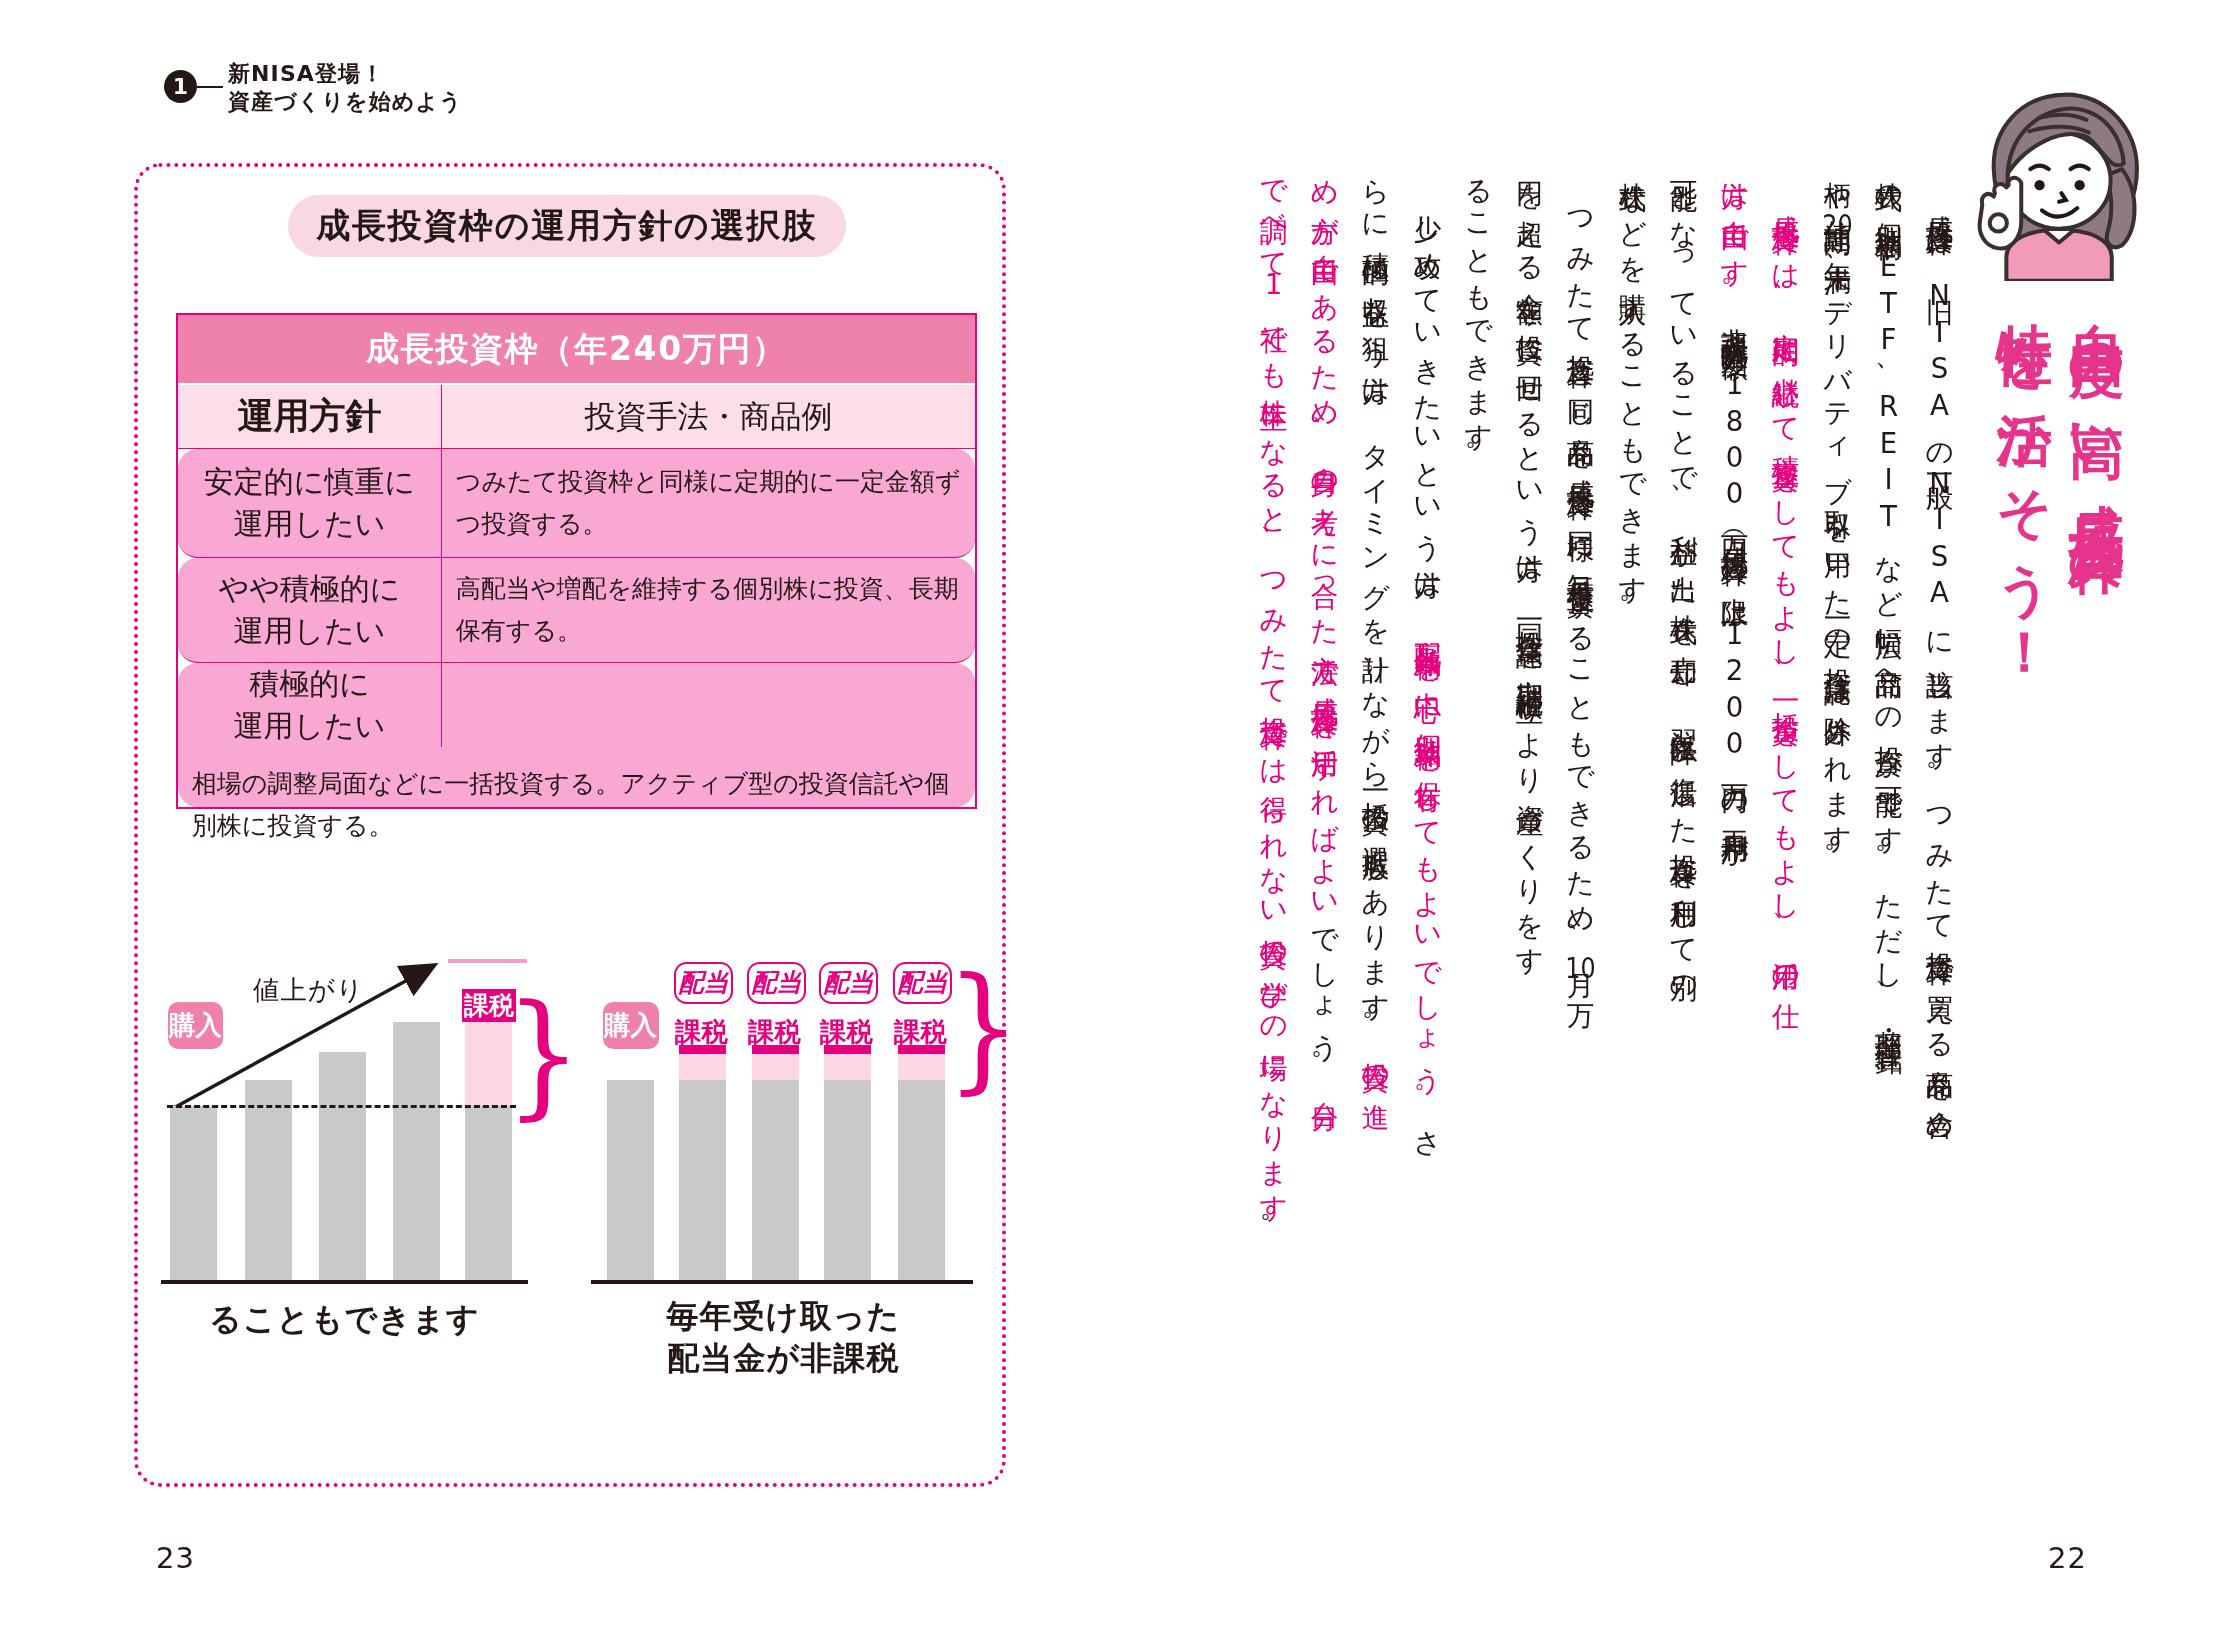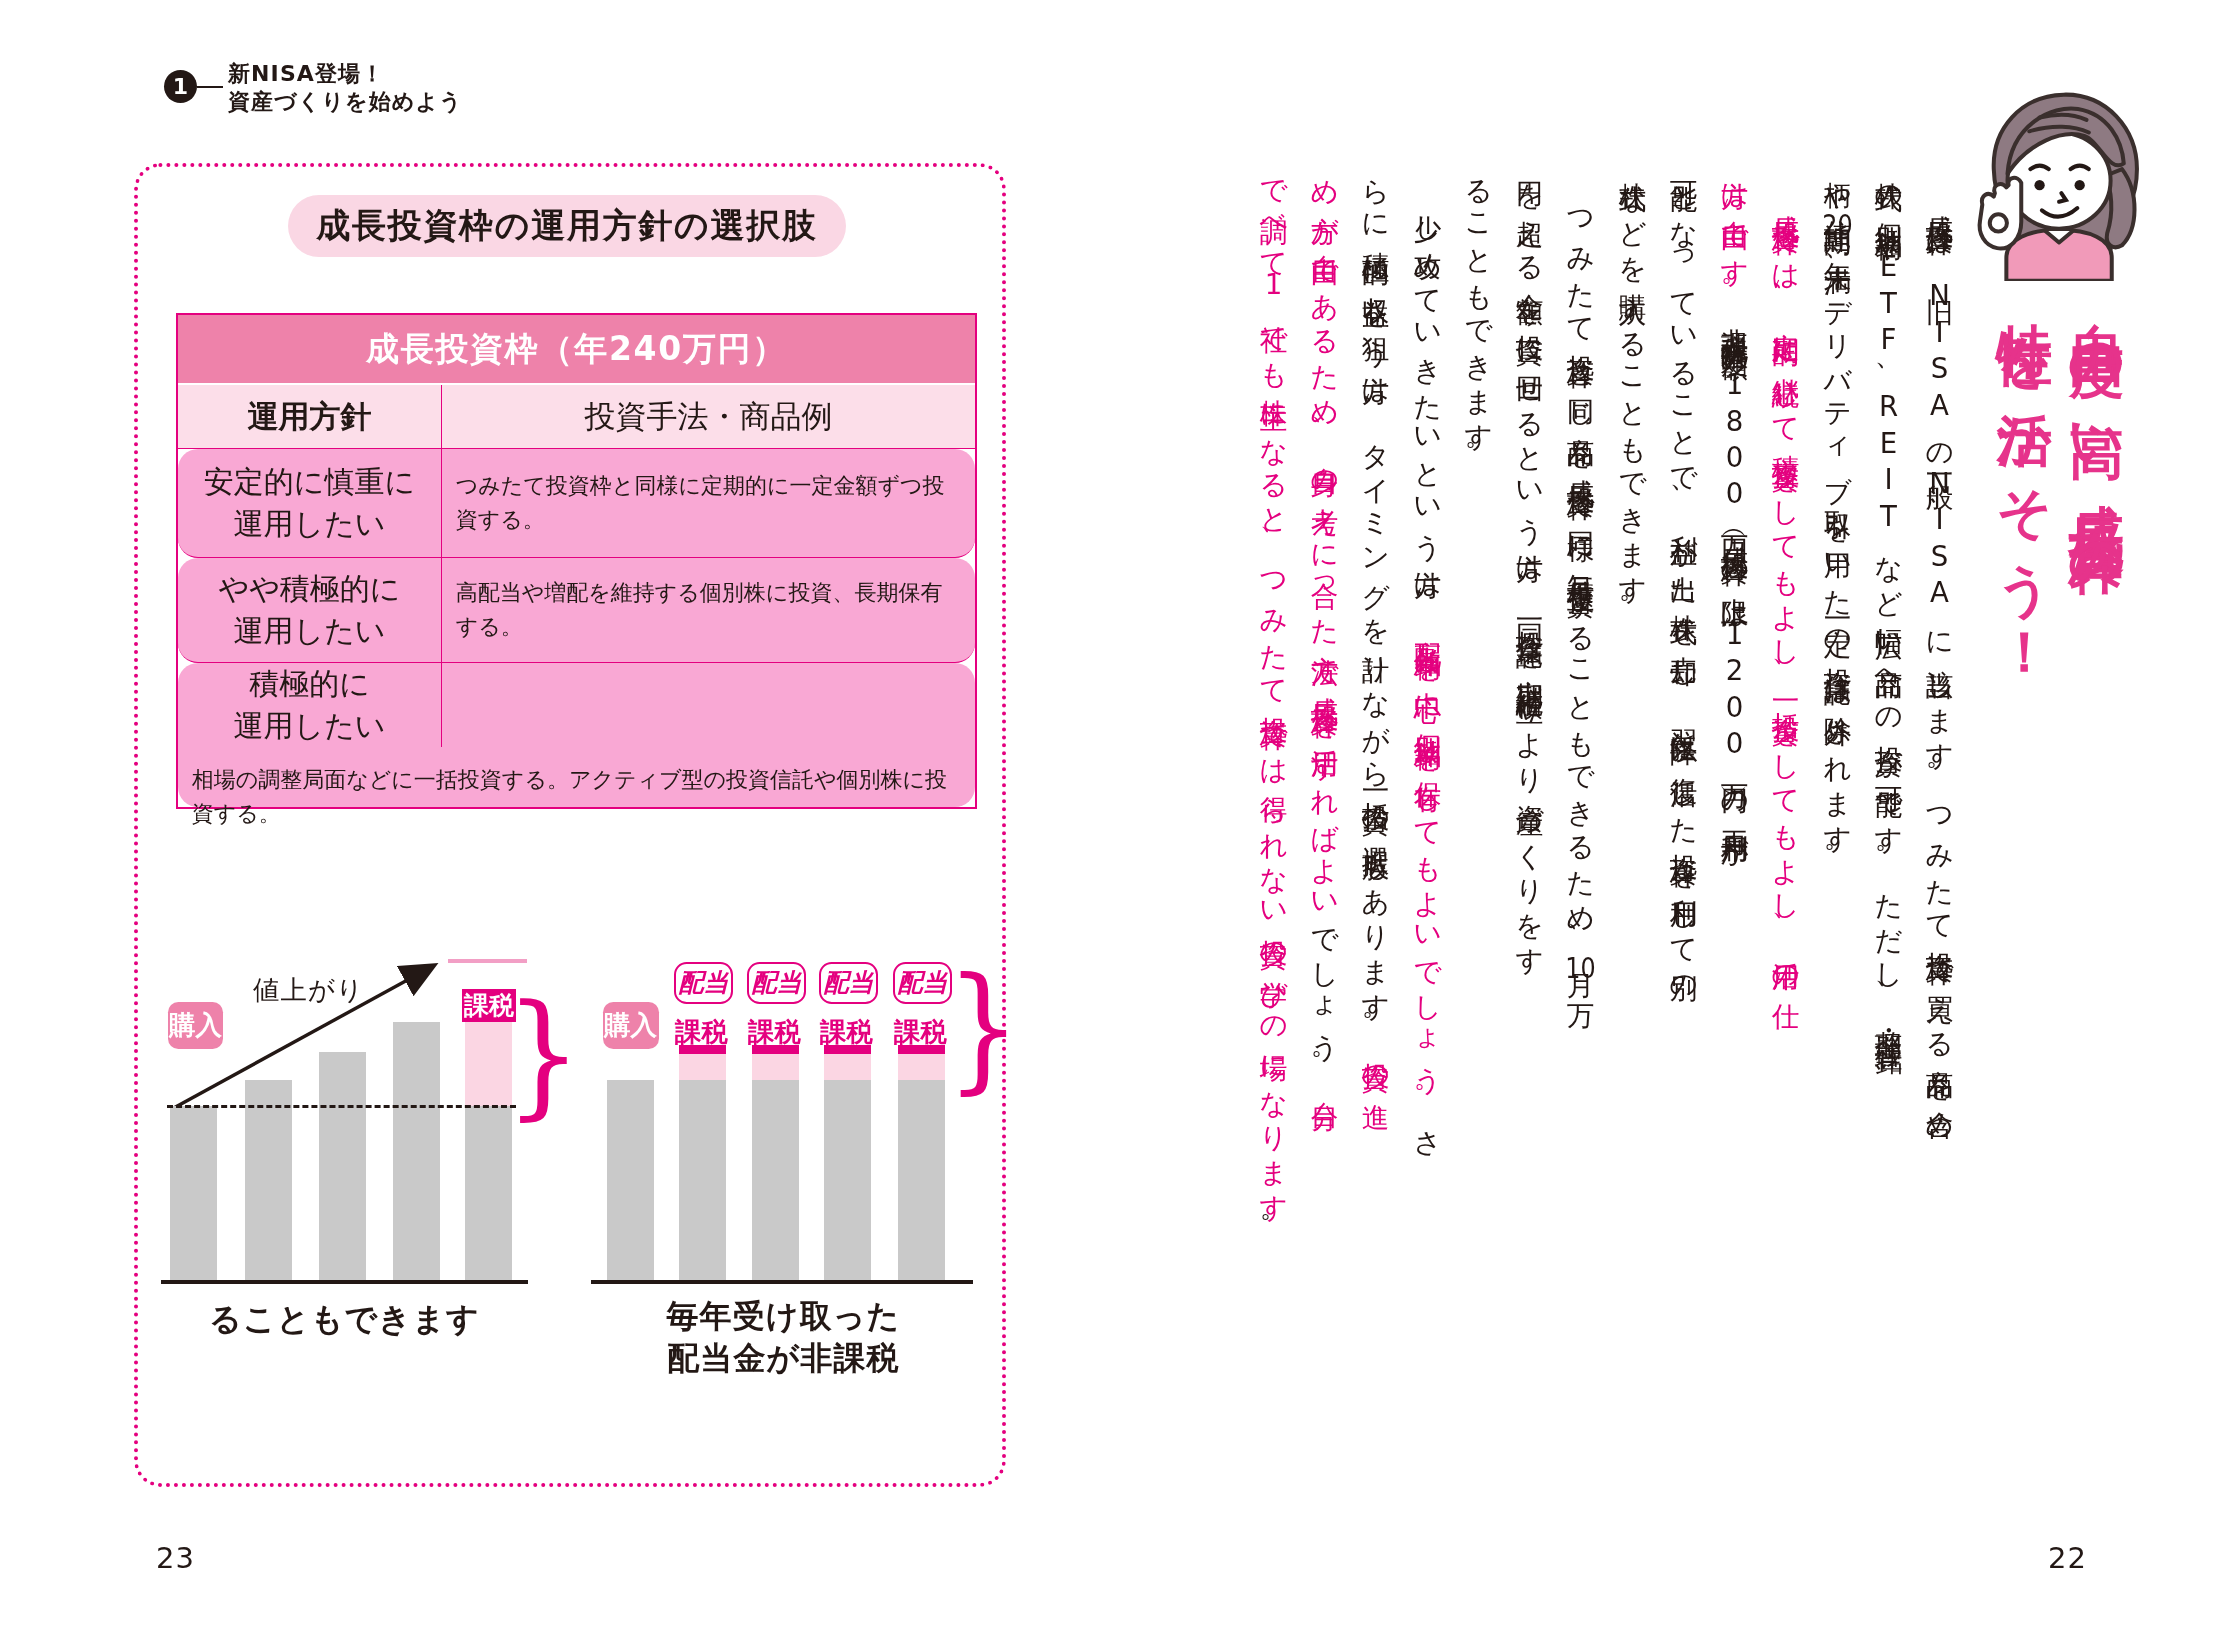--- a/index.html
+++ b/index.html
@@ -26,7 +26,7 @@
             color:#fff;font-size:33px;font-weight:bold;letter-spacing:1.7px;}
   .tbl-sub{display:flex;height:63px;background:#fcdee9;border-bottom:1.7px solid #e4007f;}
   .tbl-sub .c1{width:263px;border-right:1.7px solid #e4007f;display:flex;align-items:center;justify-content:center;
-               font-size:31px;font-weight:bold;}
+               font-size:36px;font-weight:bold;}
   .tbl-sub .c2{flex:1;display:flex;align-items:center;justify-content:center;font-size:31px;font-weight:normal;}
   .tbl-row{display:flex;border-bottom:1.7px solid #e4007f;background:#f9a8d4;border-radius:20px;}
   .tbl-row:last-child{border-bottom:none;}

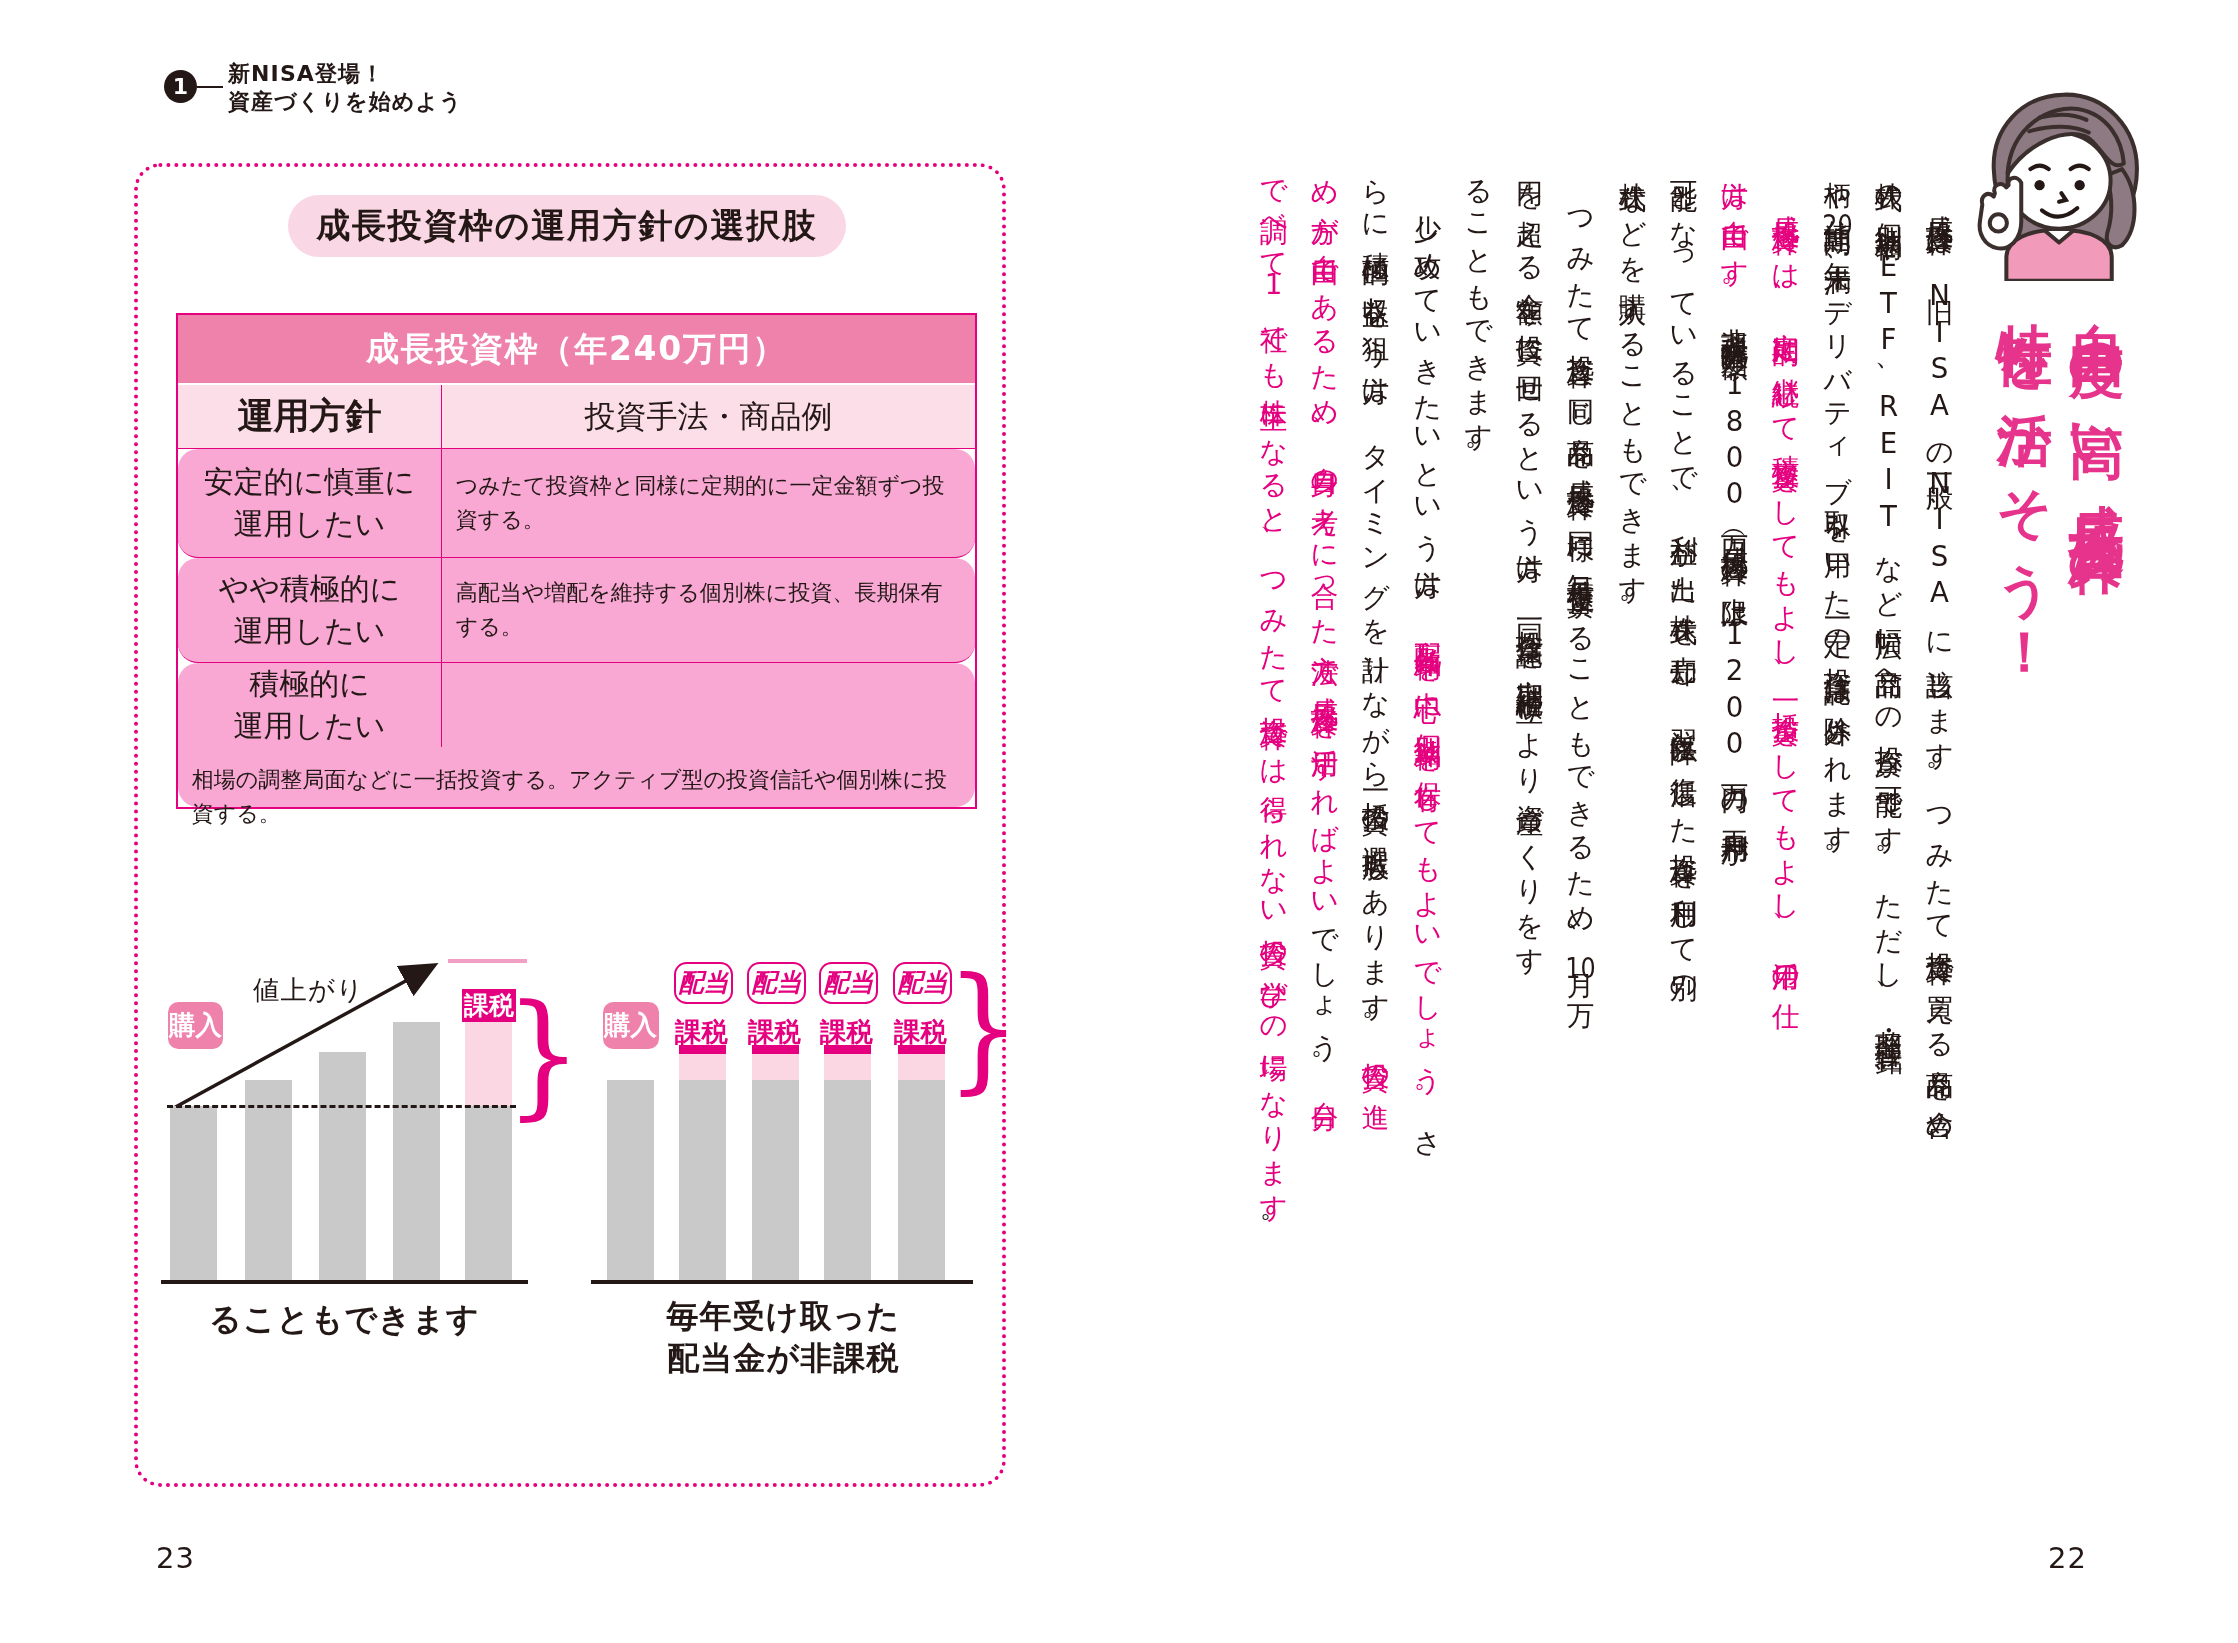--- a/index.html
+++ b/index.html
@@ -32,7 +32,7 @@
   .tbl-row:last-child{border-bottom:none;}
   .tbl-row .c1{width:263px;border-right:1.7px solid #e4007f;display:flex;flex-direction:column;
                align-items:center;justify-content:center;font-size:30px;line-height:42px;text-align:center;}
-  .tbl-row .c2{flex:1;display:flex;align-items:center;font-size:22px;line-height:34px;padding:16px 13.8px;}
+  .tbl-row .c2{flex:1;display:flex;align-items:center;font-size:25px;line-height:42px;padding:16px 13.8px;}
   .r1{height:108px;} .r2{height:104px;} .r3{height:144px;flex-direction:column;}
 
   

